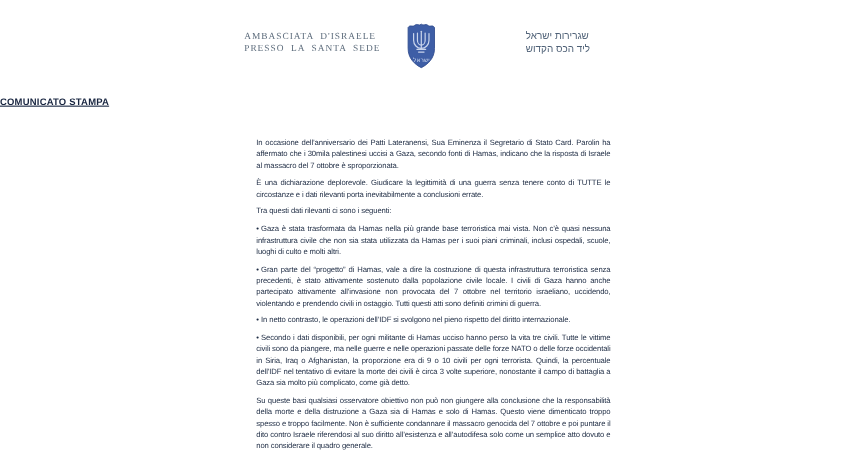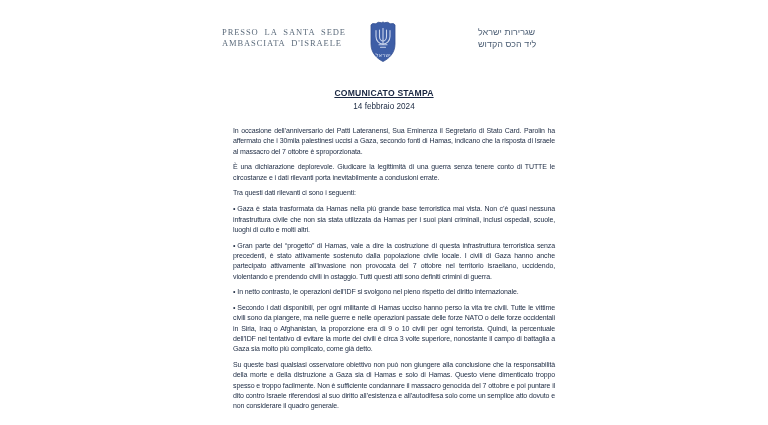--- a/index.html
+++ b/index.html
@@ -95,8 +95,8 @@
 <div class="page">
 
   <div class="letterhead-left">
+    <div>AMBASCIATA D'ISRAELE</div>
     <div>PRESSO LA SANTA SEDE</div>
-    <div>AMBASCIATA D'ISRAELE</div>
   </div>
 
   <div class="emblem">

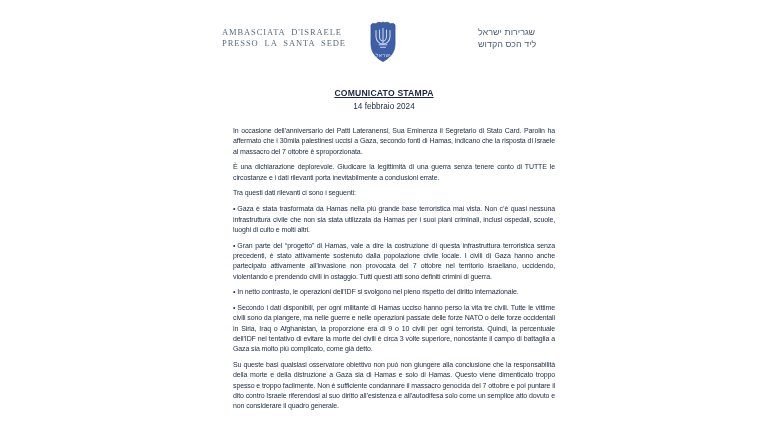--- a/index.html
+++ b/index.html
@@ -55,7 +55,7 @@
     left: 0;
     top: 82px;
     width: 768px;
-    text-align: center;
+    text-align: left;
     color: #182540;
   }
   .doc-title {

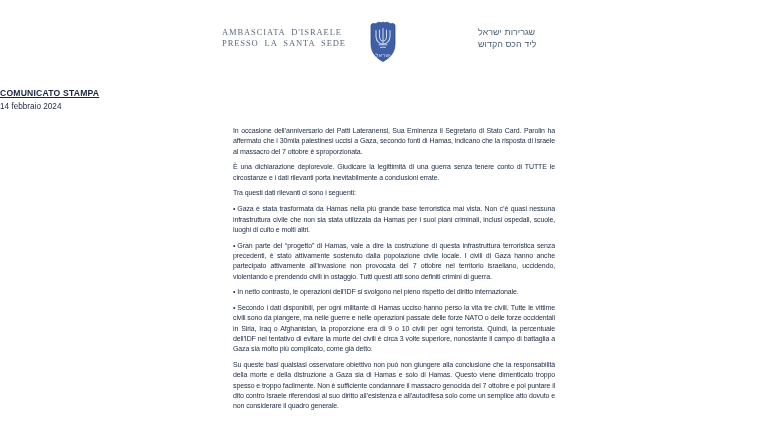--- a/index.html
+++ b/index.html
@@ -121,7 +121,6 @@
 
   <div class="title-block">
     <div><span class="doc-title">COMUNICATO STAMPA</span></div>
-    <div class="doc-date">14 febbraio 2024</div>
   </div>
 
   <div class="body-text">

